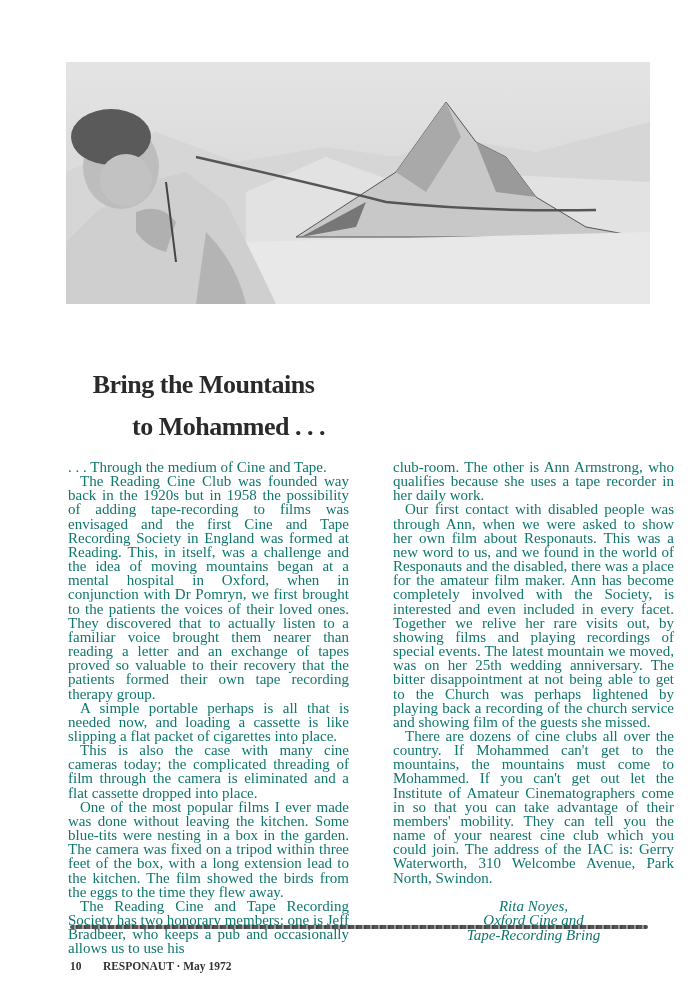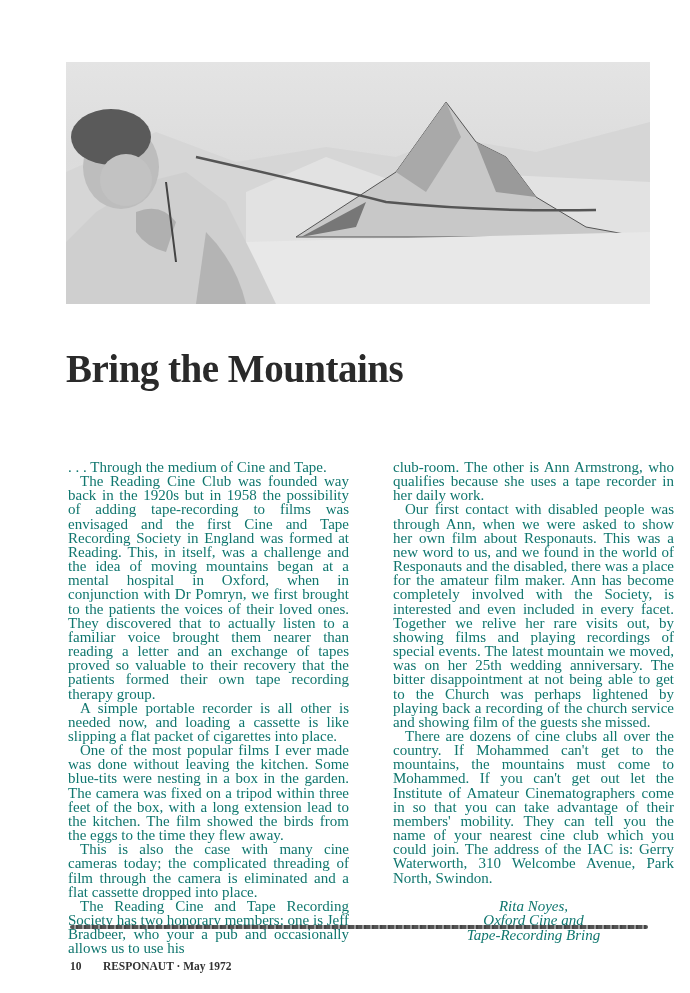--- a/index.html
+++ b/index.html
@@ -14,9 +14,9 @@
   }
   .illustration svg { position:absolute; left:0; top:0; width:100%; height:100%; }
   .headline {
-    position:absolute; left:66px; top:348px; margin:0;
+    position:absolute; left:66px; top:348px; margin:16px;
     font-family:"Liberation Serif","DejaVu Serif",serif; font-weight:bold;
-    font-size:39px; line-height:42px; color:#2a2a2a; letter-spacing:-0.5px;text-align:center;
+    font-size:26px; line-height:42px; color:#2a2a2a; letter-spacing:-0.5px;text-align:center;
   }
   .headline .l2 { display:block; padding-left:50px; }
   .col {

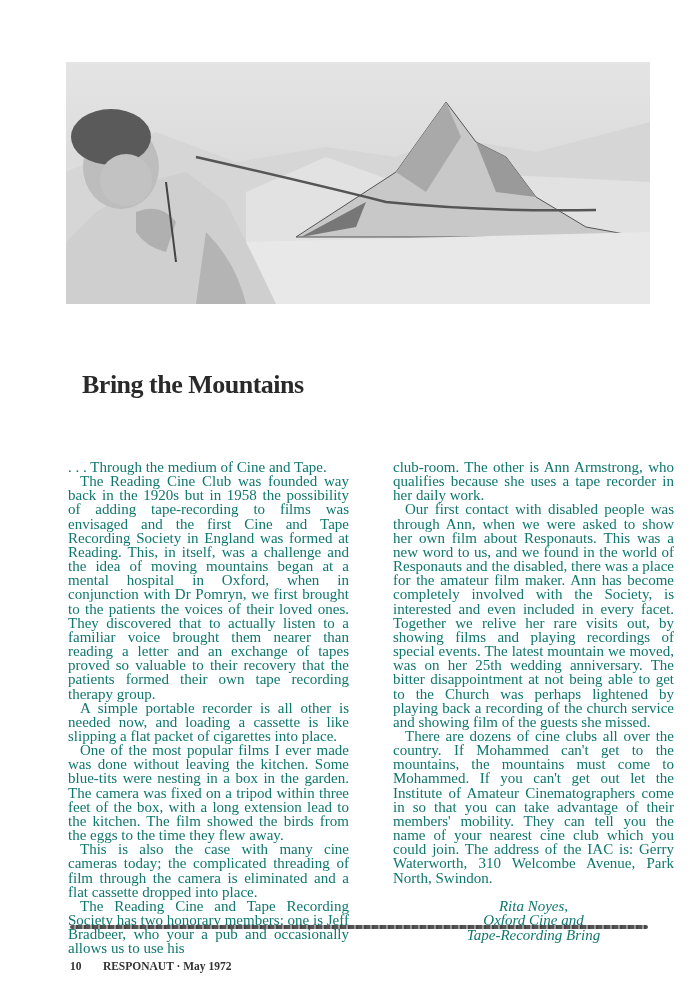--- a/index.html
+++ b/index.html
@@ -71,6 +71,7 @@
 
 <h1 class="headline">
   <span class="l1">Bring the Mountains</span><br>
+  <span class="l2">to Mohammed . . .</span>
 </h1>
 
 <div class="col left">

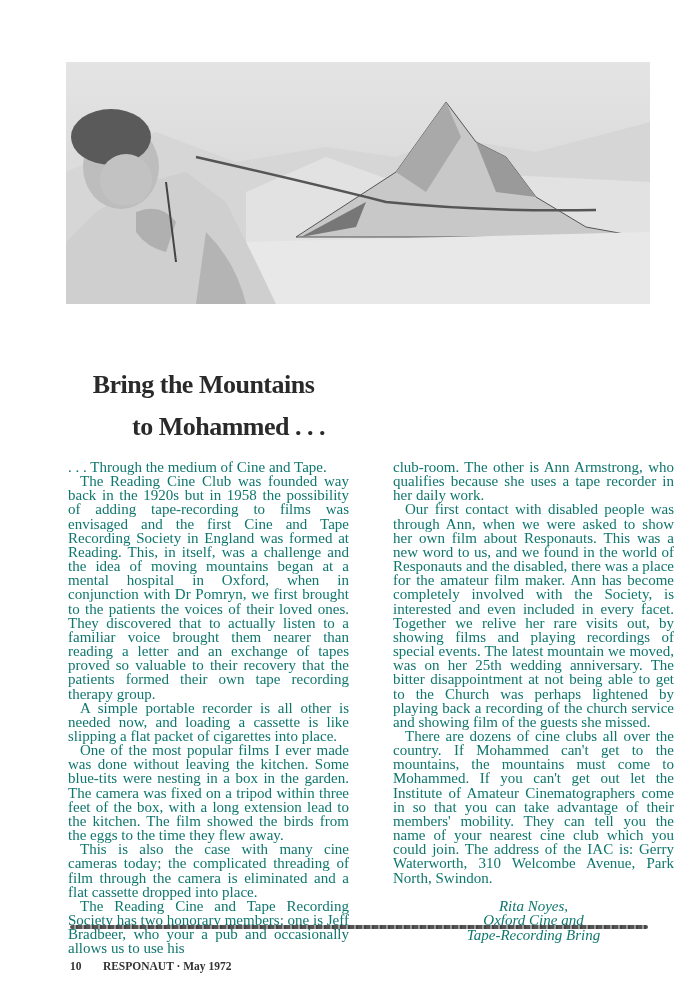--- a/index.html
+++ b/index.html
@@ -77,7 +77,7 @@
 <div class="col left">
   <p class="noindent">. . . Through the medium of Cine and Tape.</p>
   <p>The Reading Cine Club was founded way back in the 1920s but in 1958 the possibility of adding tape-recording to films was envisaged and the first Cine and Tape Recording Society in England was formed at Reading.  This, in itself, was a challenge and the idea of moving mountains began at a mental hospital in Oxford, when in conjunction with Dr Pomryn, we first brought to the patients the voices of their loved ones.  They discovered that to actually listen to a familiar voice brought them nearer than reading a letter and an exchange of tapes proved so valuable to their recovery that the patients formed their own tape recording therapy group.</p>
-  <p>A simple portable recorder is all other is needed now, and loading a cassette is like slipping a flat packet of cigarettes into place.</p>
+  <p>A simple portable perhaps is all that is needed now, and loading a cassette is like slipping a flat packet of cigarettes into place.</p>
   <p>One of the most popular films I ever made was done without leaving the kitchen.  Some blue-tits were nesting in a box in the garden.  The camera was fixed on a tripod within three feet of the box, with a long extension lead to the kitchen.  The film showed the birds from the eggs to the time they flew away.</p>
   <p>This is also the case with many cine cameras today; the complicated threading of film through the camera is eliminated and a flat cassette dropped into place.</p>
   <p>The Reading Cine and Tape Recording Society has two honorary members; one is Jeff Bradbeer, who your a pub and occasionally allows us to use his</p>

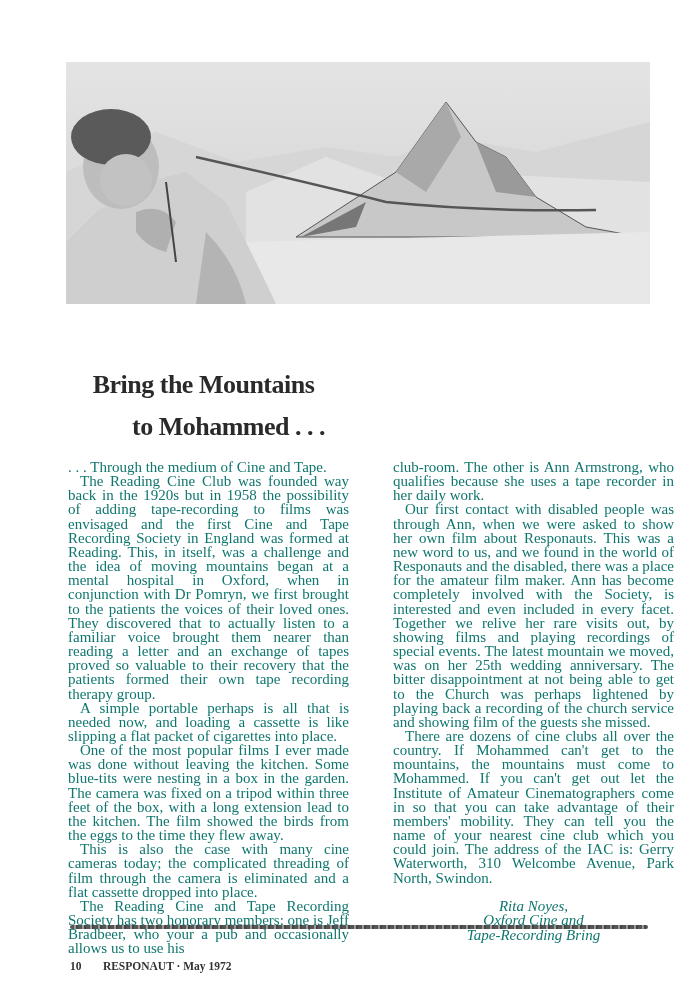--- a/index.html
+++ b/index.html
@@ -78,8 +78,8 @@
   <p class="noindent">. . . Through the medium of Cine and Tape.</p>
   <p>The Reading Cine Club was founded way back in the 1920s but in 1958 the possibility of adding tape-recording to films was envisaged and the first Cine and Tape Recording Society in England was formed at Reading.  This, in itself, was a challenge and the idea of moving mountains began at a mental hospital in Oxford, when in conjunction with Dr Pomryn, we first brought to the patients the voices of their loved ones.  They discovered that to actually listen to a familiar voice brought them nearer than reading a letter and an exchange of tapes proved so valuable to their recovery that the patients formed their own tape recording therapy group.</p>
   <p>A simple portable perhaps is all that is needed now, and loading a cassette is like slipping a flat packet of cigarettes into place.</p>
+  <p>This is also the case with many cine cameras today; the complicated threading of film through the camera is eliminated and a flat cassette dropped into place.</p>
   <p>One of the most popular films I ever made was done without leaving the kitchen.  Some blue-tits were nesting in a box in the garden.  The camera was fixed on a tripod within three feet of the box, with a long extension lead to the kitchen.  The film showed the birds from the eggs to the time they flew away.</p>
-  <p>This is also the case with many cine cameras today; the complicated threading of film through the camera is eliminated and a flat cassette dropped into place.</p>
   <p>The Reading Cine and Tape Recording Society has two honorary members; one is Jeff Bradbeer, who your a pub and occasionally allows us to use his</p>
 </div>
 

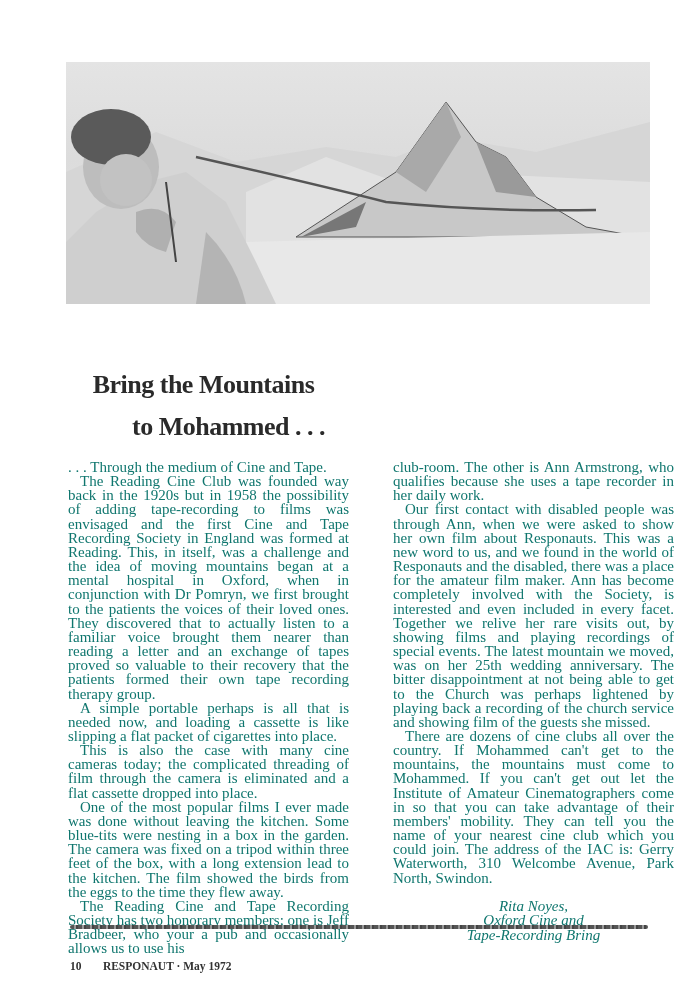--- a/index.html
+++ b/index.html
@@ -80,7 +80,7 @@
   <p>A simple portable perhaps is all that is needed now, and loading a cassette is like slipping a flat packet of cigarettes into place.</p>
   <p>This is also the case with many cine cameras today; the complicated threading of film through the camera is eliminated and a flat cassette dropped into place.</p>
   <p>One of the most popular films I ever made was done without leaving the kitchen.  Some blue-tits were nesting in a box in the garden.  The camera was fixed on a tripod within three feet of the box, with a long extension lead to the kitchen.  The film showed the birds from the eggs to the time they flew away.</p>
-  <p>The Reading Cine and Tape Recording Society has two honorary members; one is Jeff Bradbeer, who your a pub and occasionally allows us to use his</p>
+  <p>The Reading Cine and Tape Recording Society has two honorary members; one is Jeff Bradbeer, who keeps a pub and occasionally allows us to use his</p>
 </div>
 
 <div class="col right">

